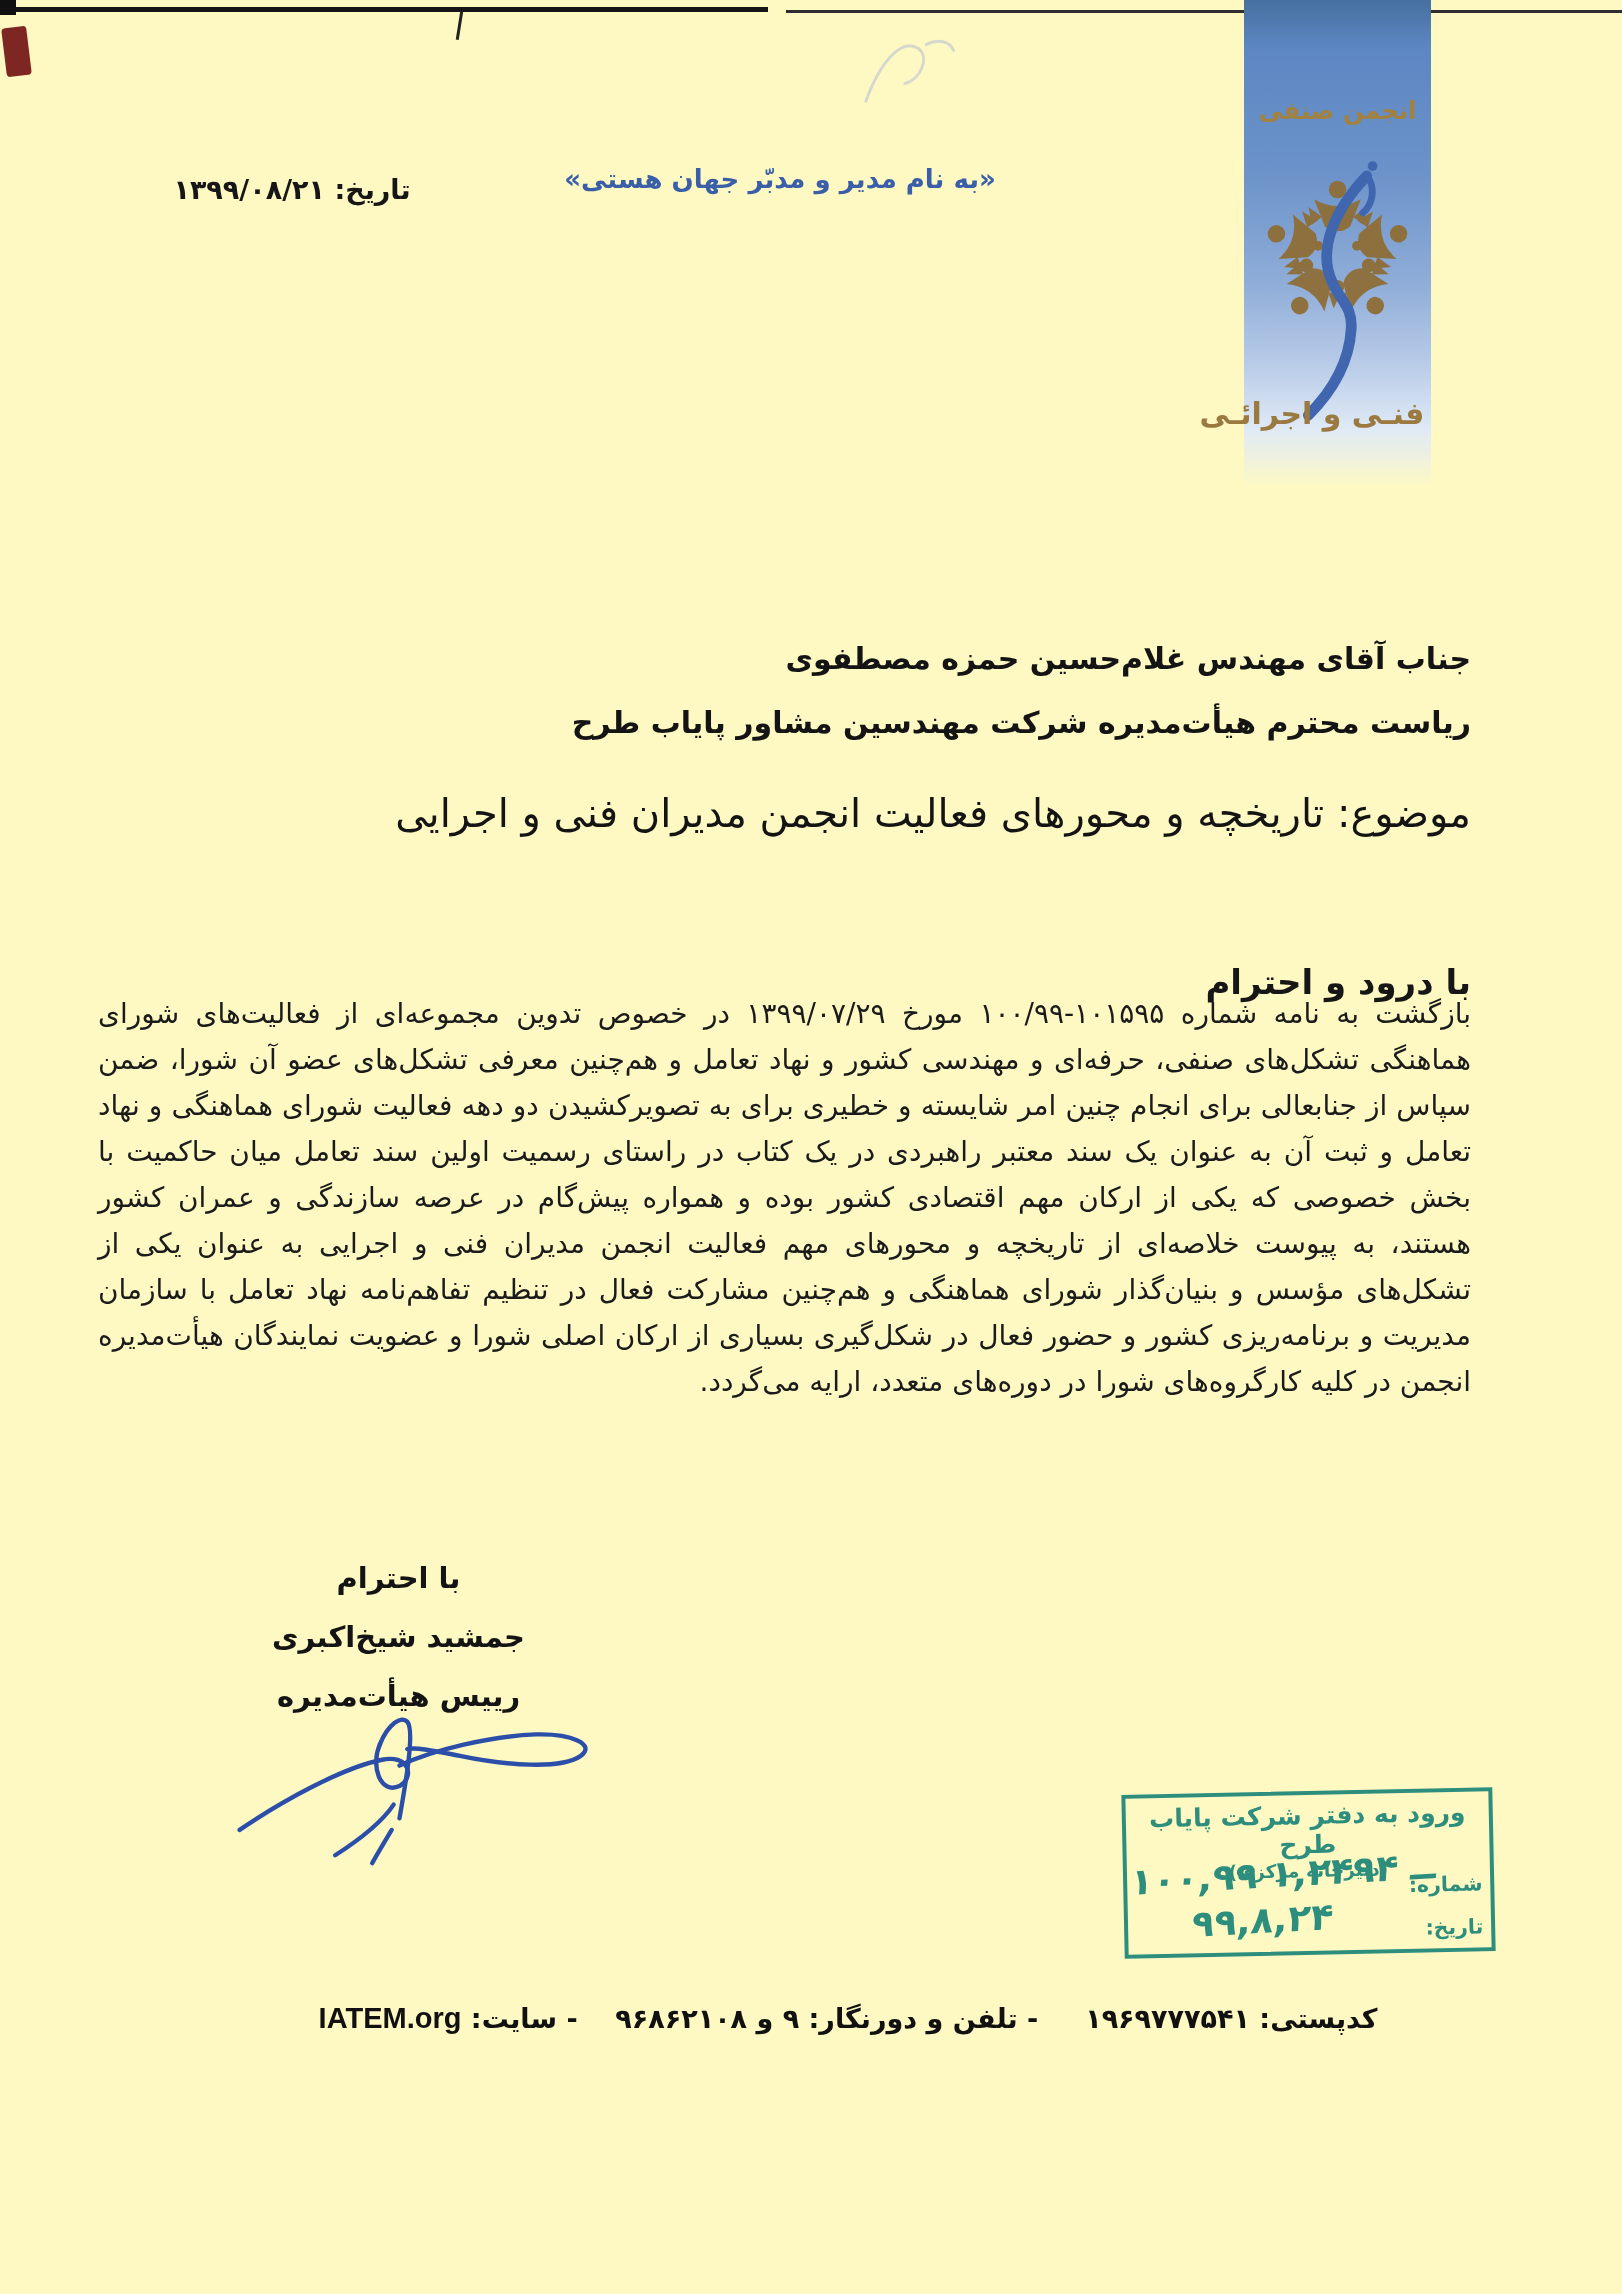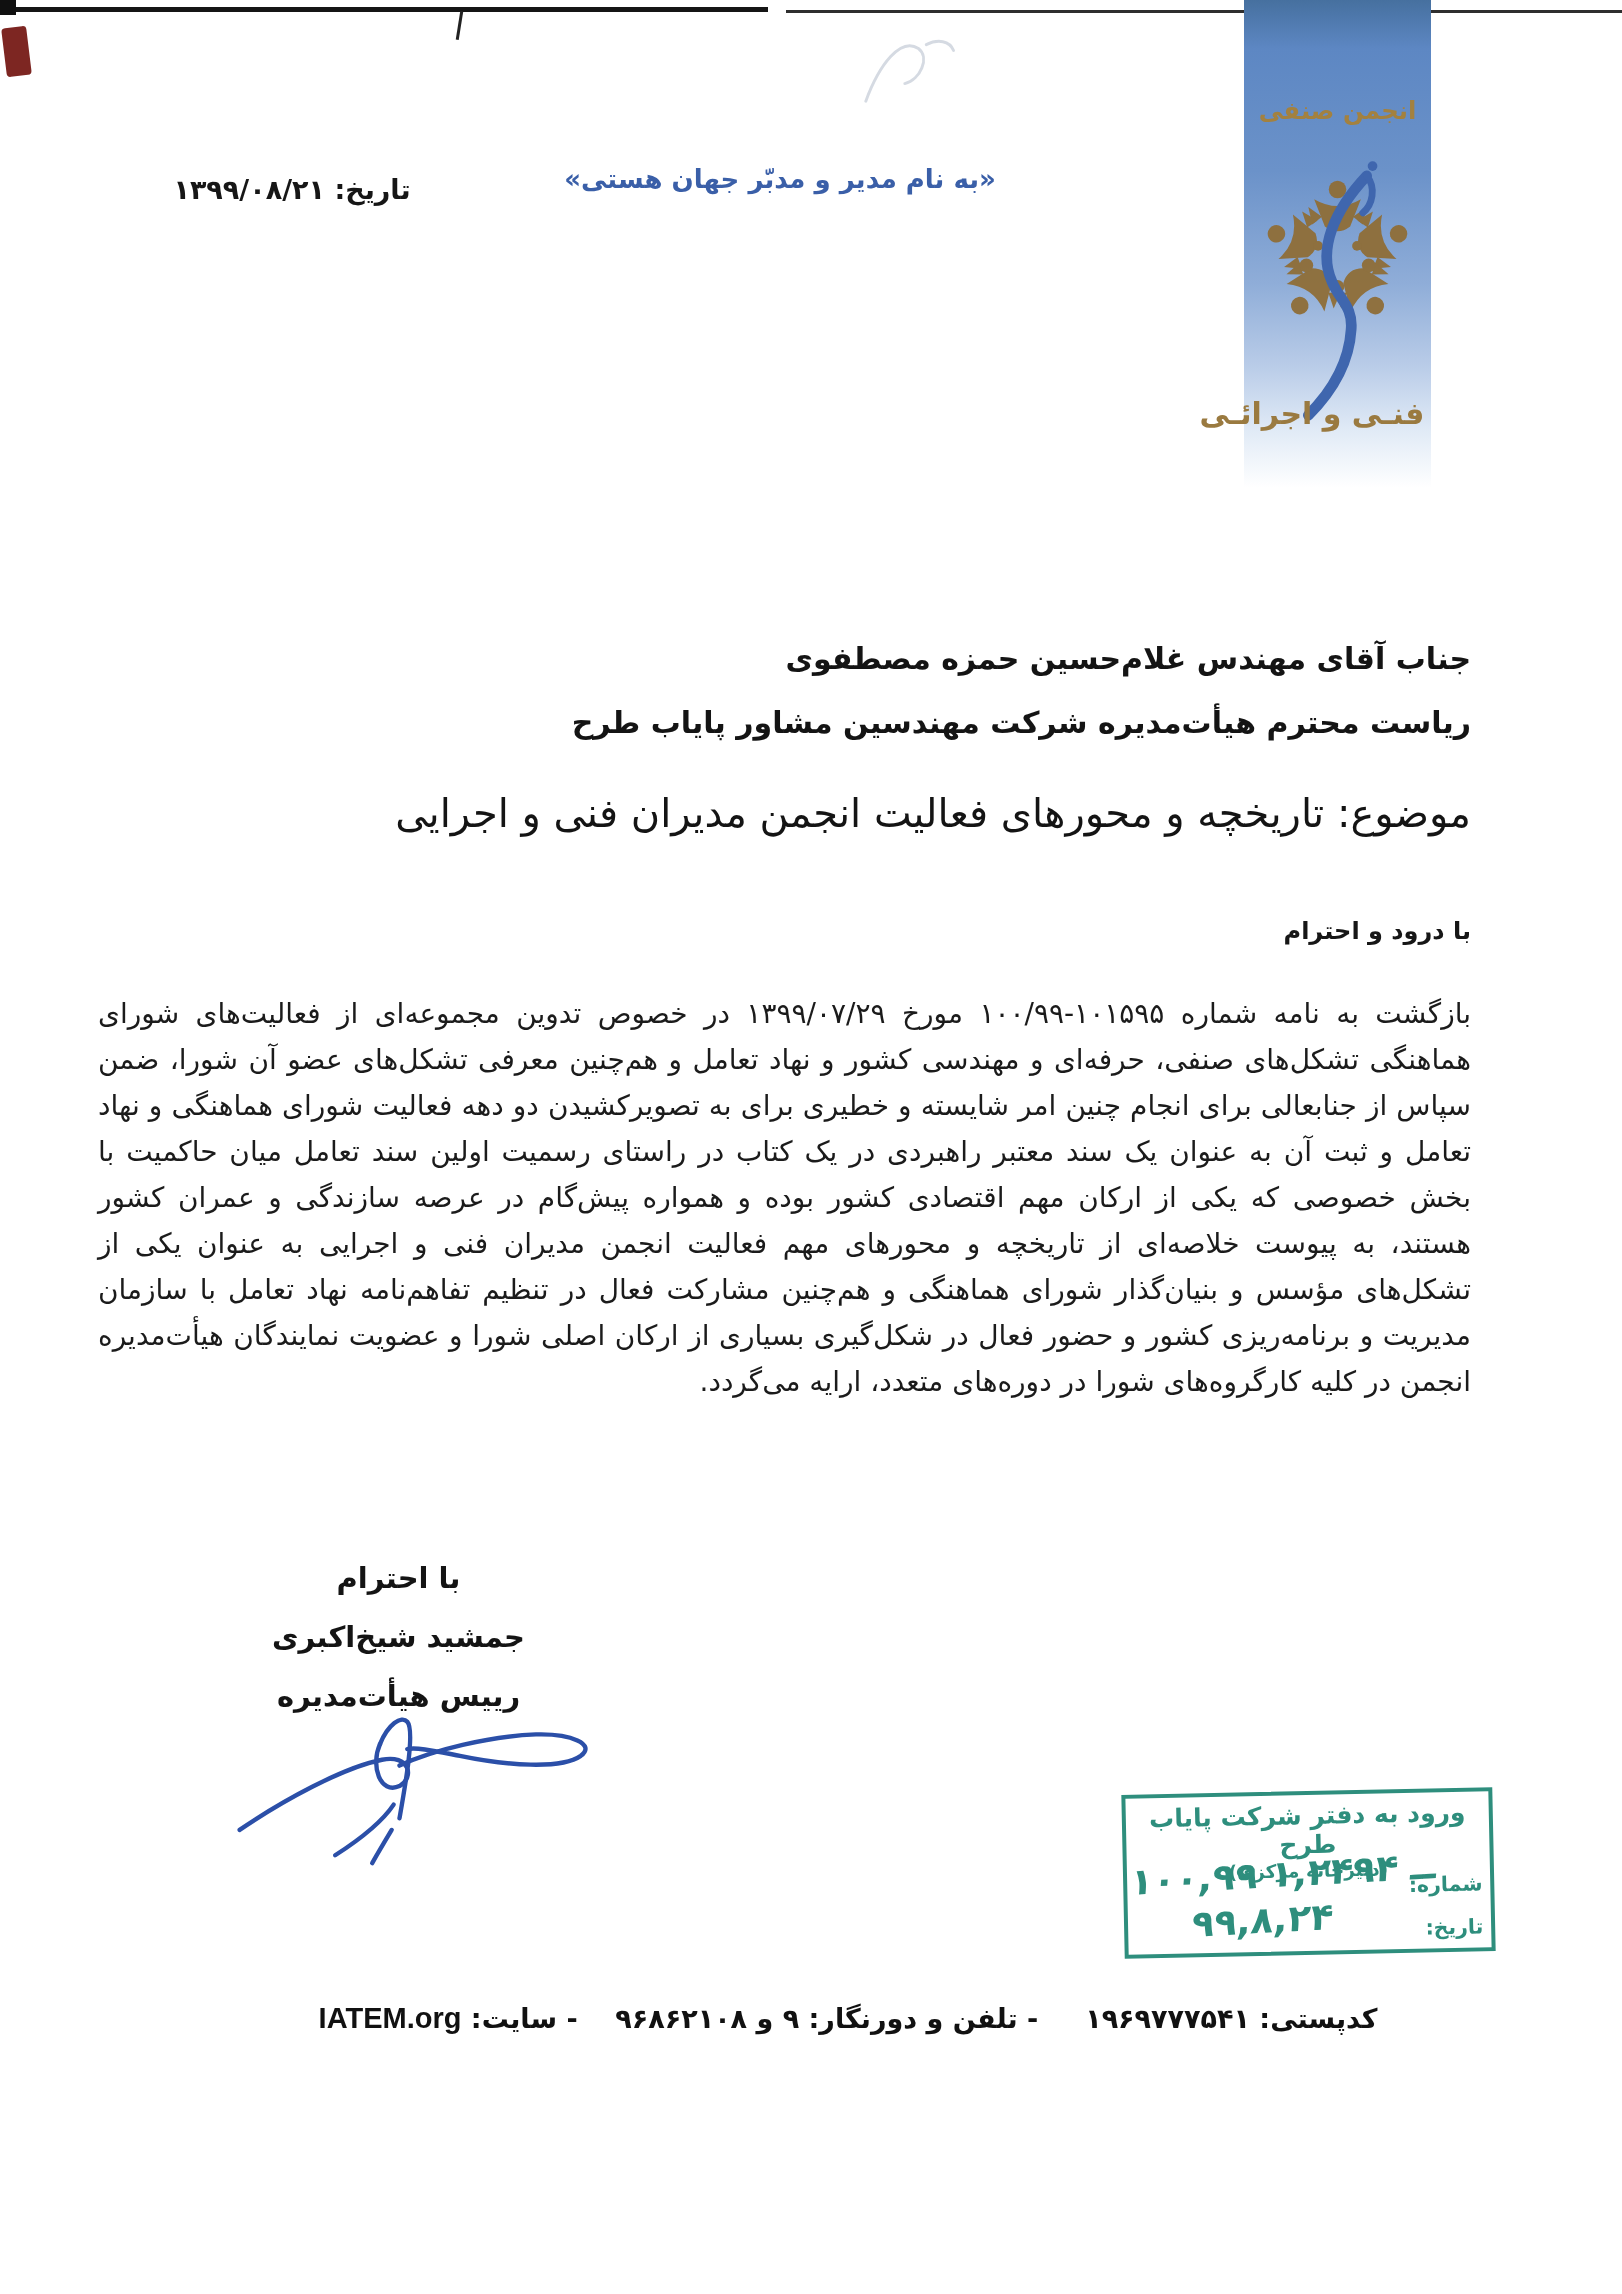--- a/index.html
+++ b/index.html
@@ -7,7 +7,7 @@
     position:relative;
     width:1623px;height:2295px;
     margin:0 auto;
-    background:#ffffff;
+    background:#fef9c3;
     overflow:hidden;
     font-family:"DejaVu Sans",sans-serif;
     color:#1a1a1a;

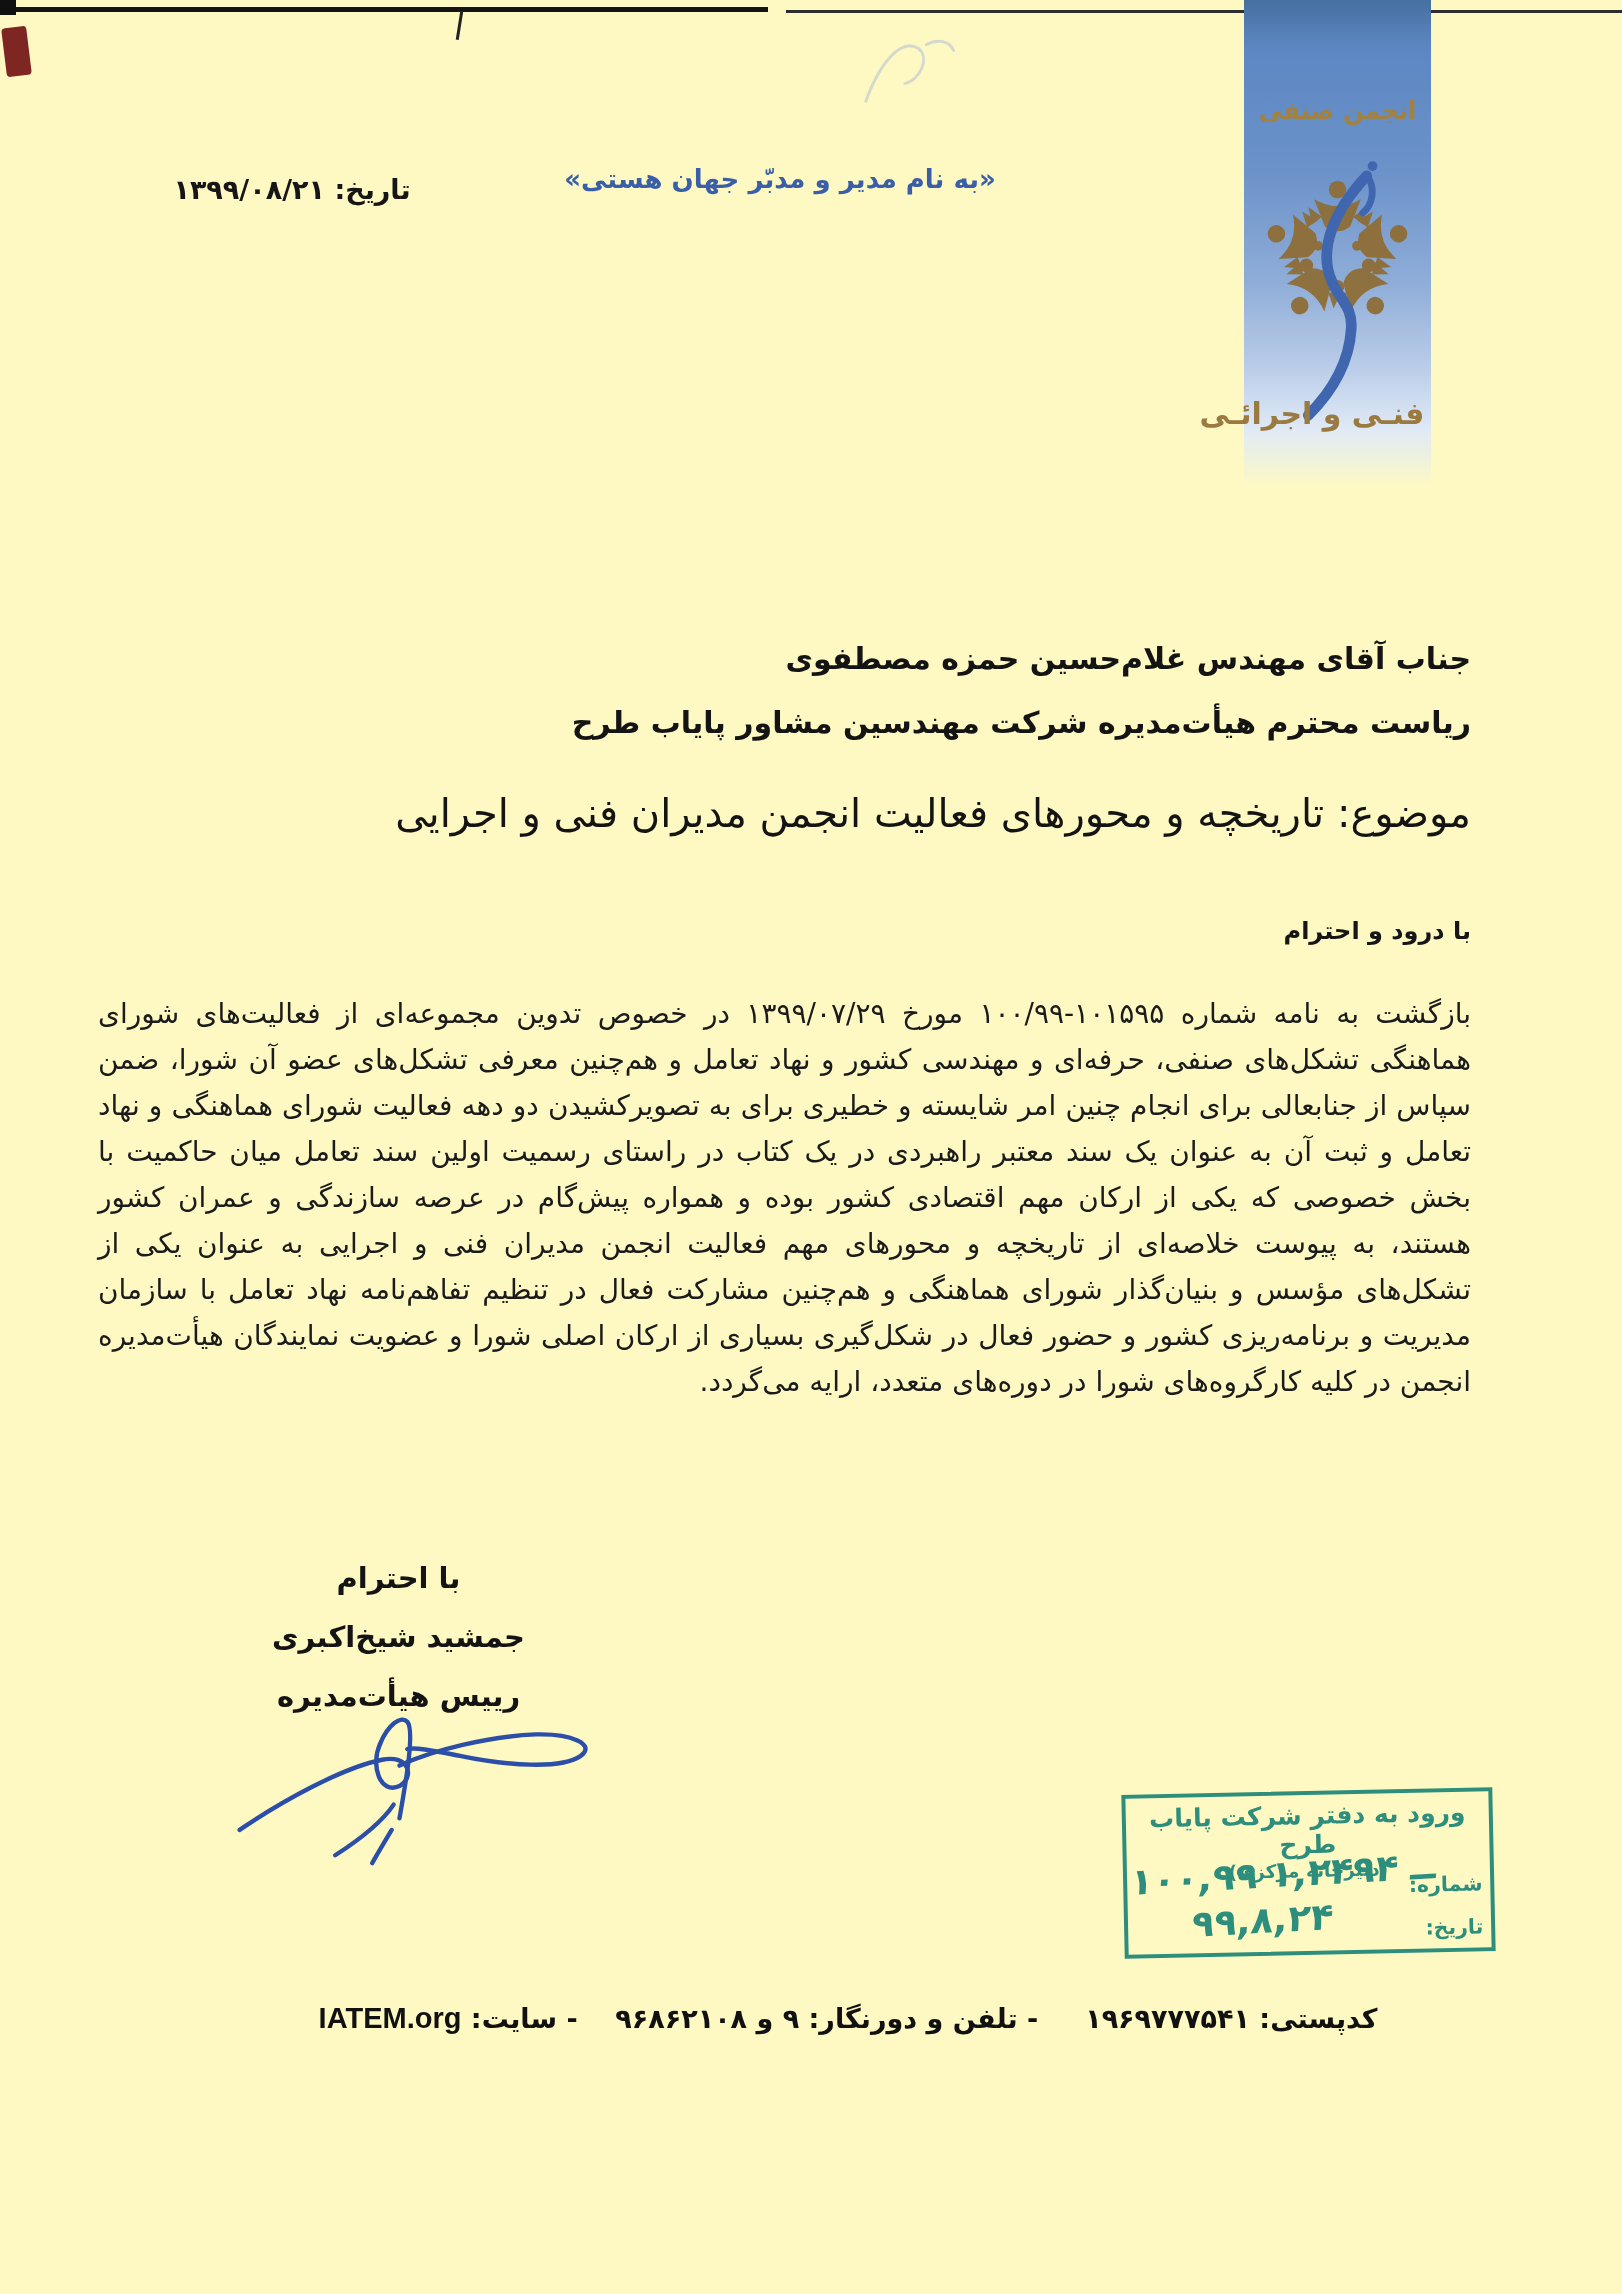--- a/index.html
+++ b/index.html
@@ -41,8 +41,8 @@
     font-size:30px;font-weight:bold;line-height:64px;color:#141414;}
   .subject{position:absolute;right:152px;left:293px;top:790px;direction:rtl;text-align:right;
     font-size:40px;font-weight:normal;color:#141414;}
-  .greeting{position:absolute;right:152px;top:917px;direction:rtl;
-    font-size:24px;font-weight:bold;color:#161616;}
+  .greeting{position:absolute;right:152px;top:962px;direction:rtl;
+    font-size:34px;font-weight:bold;color:#161616;}
   .body-text{position:absolute;right:152px;left:98px;top:991px;direction:rtl;
     text-align:justify;font-size:28px;line-height:46px;color:#1b1b1b;}
   .closing{position:absolute;right:188px;top:1455px;direction:rtl;

